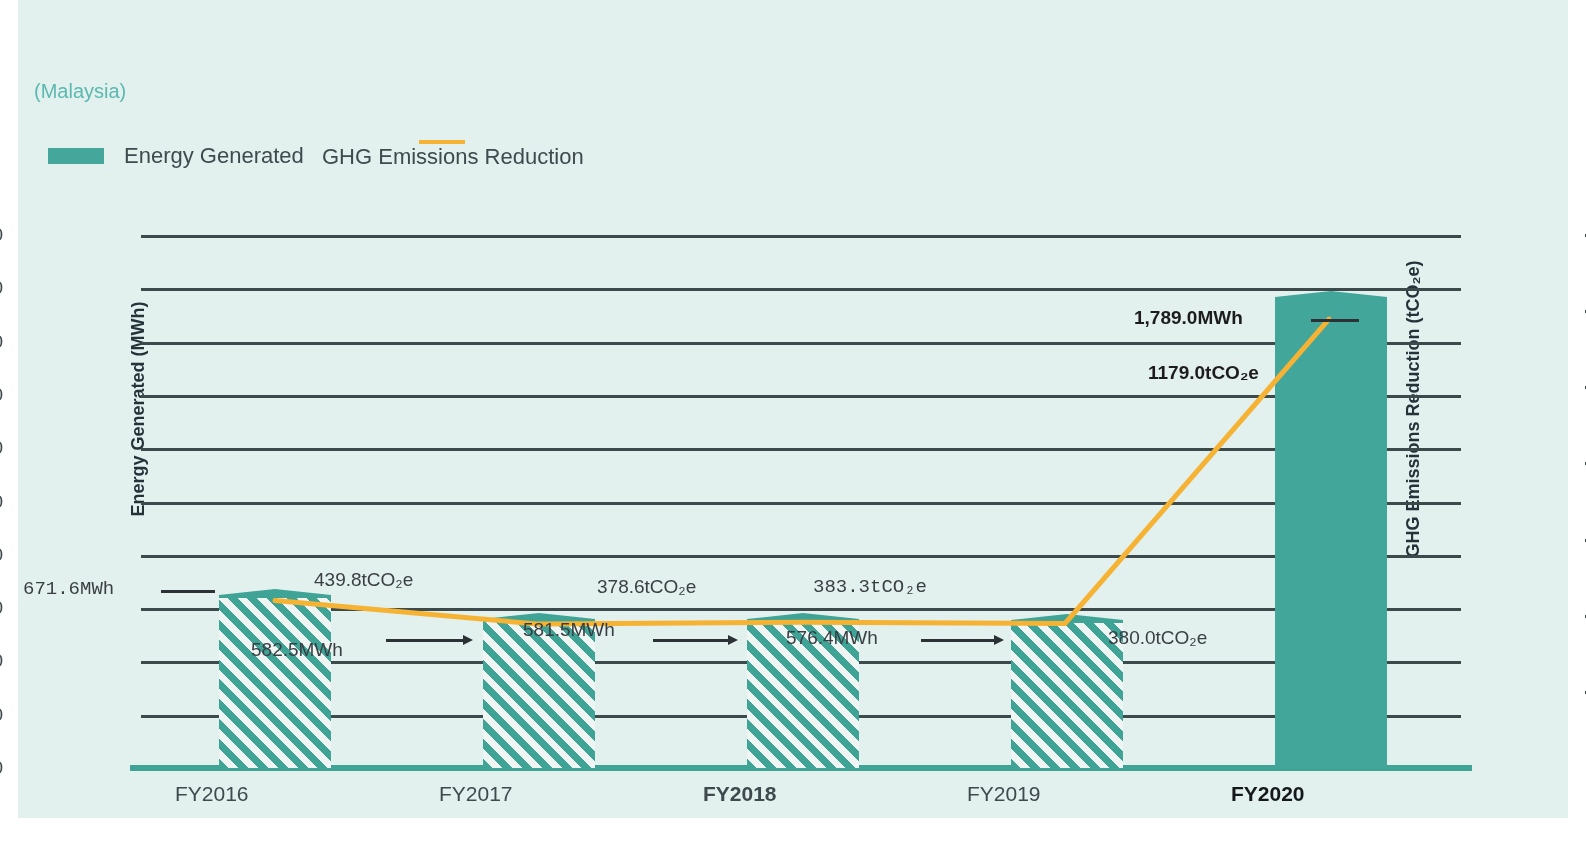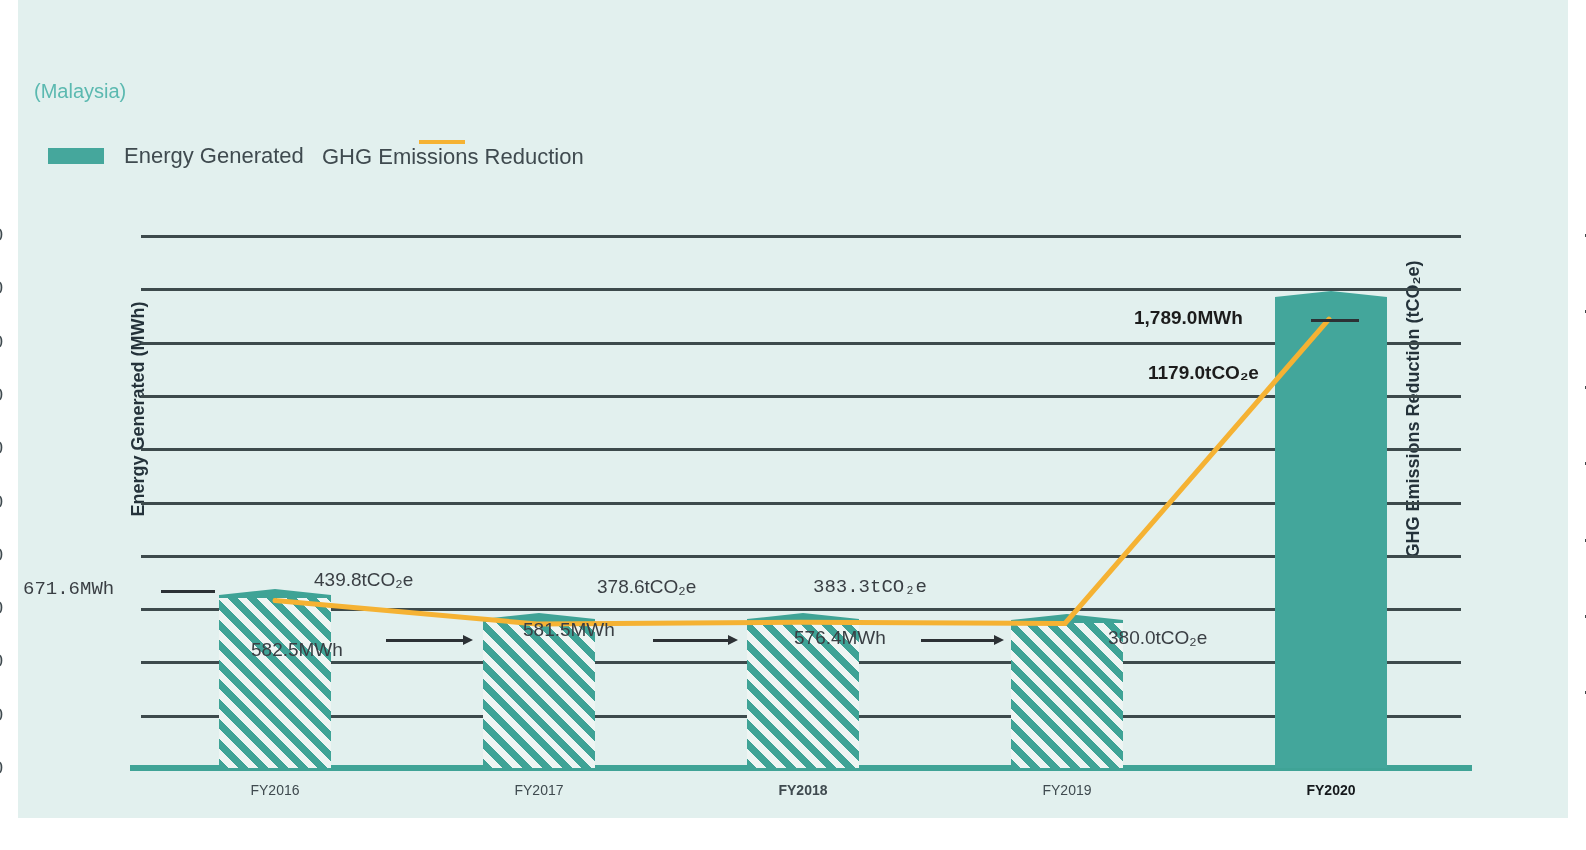--- a/index.html
+++ b/index.html
@@ -240,7 +240,7 @@
 
     <div class="dlabel" style="left:672px; top:341px;font-family:Liberation Mono, monospace;">383.3tCO₂e</div>
 
-    <div class="dlabel" style="left:645px; top:392px;margin-left:8px;">576.4MWh</div>
+    <div class="dlabel" style="left:645px; top:392px;">576.4MWh</div>
     <div class="leader arrow" style="left:780px; top:404px; width:74px;"></div>
 
     <div class="dlabel" style="left:967px; top:392px;">380.0tCO₂e</div>

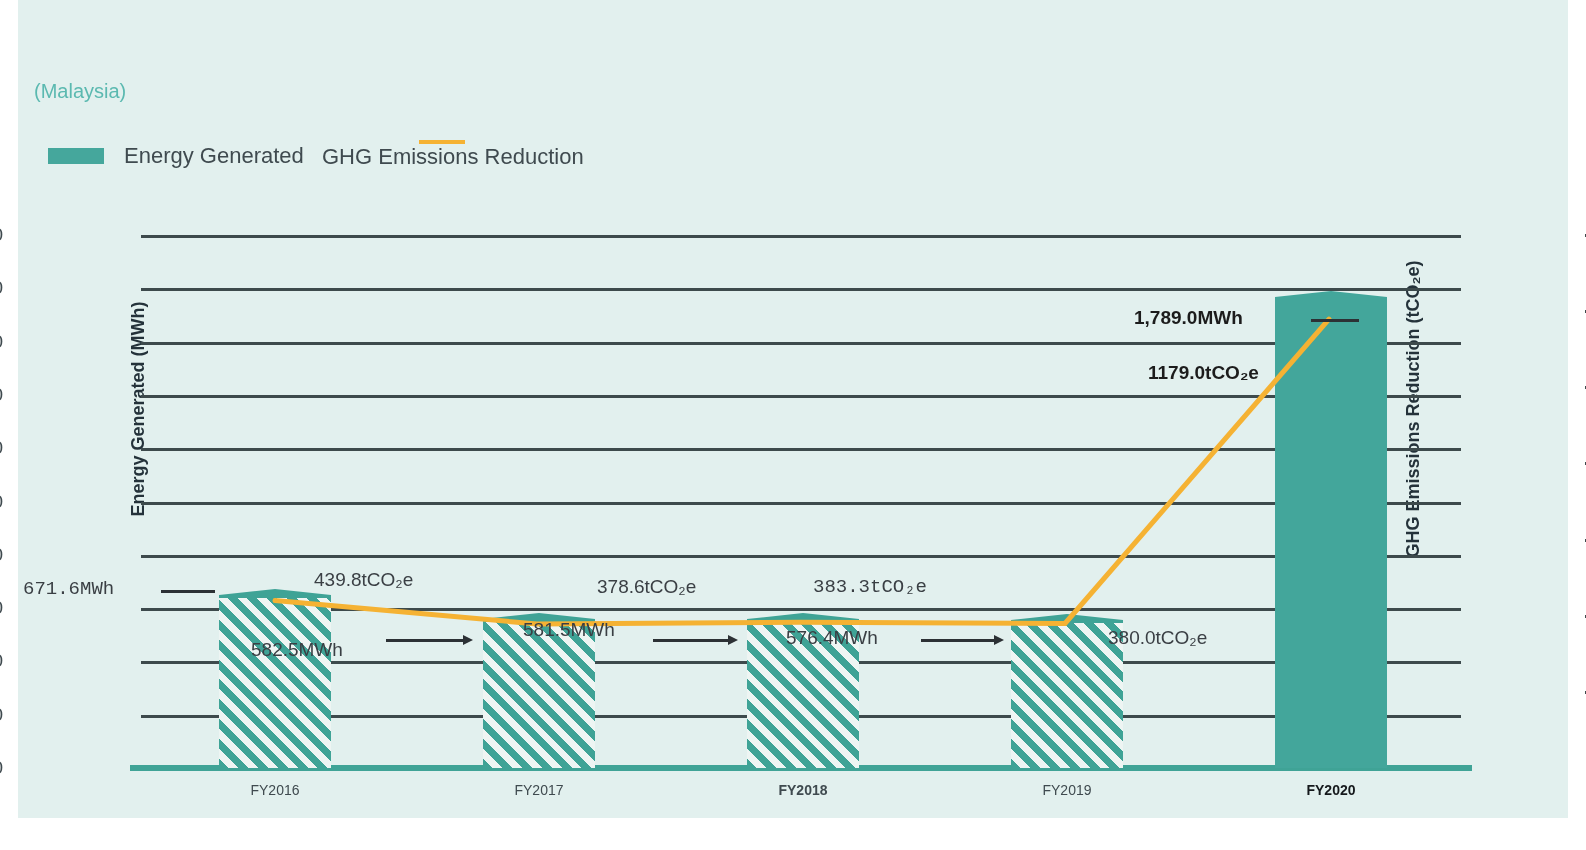--- a/index.html
+++ b/index.html
@@ -118,7 +118,7 @@
   
   .xlabel {
     position: absolute; top: 782px;
-    font-size: 14px; color: #3f4a4f; text-align: center;
+    font-size: 21px; color: #3f4a4f; text-align: left;
     width: 200px; transform: translateX(-100px);
   }
   .xlabel.bold { font-weight: bold; color: #15191c; }

